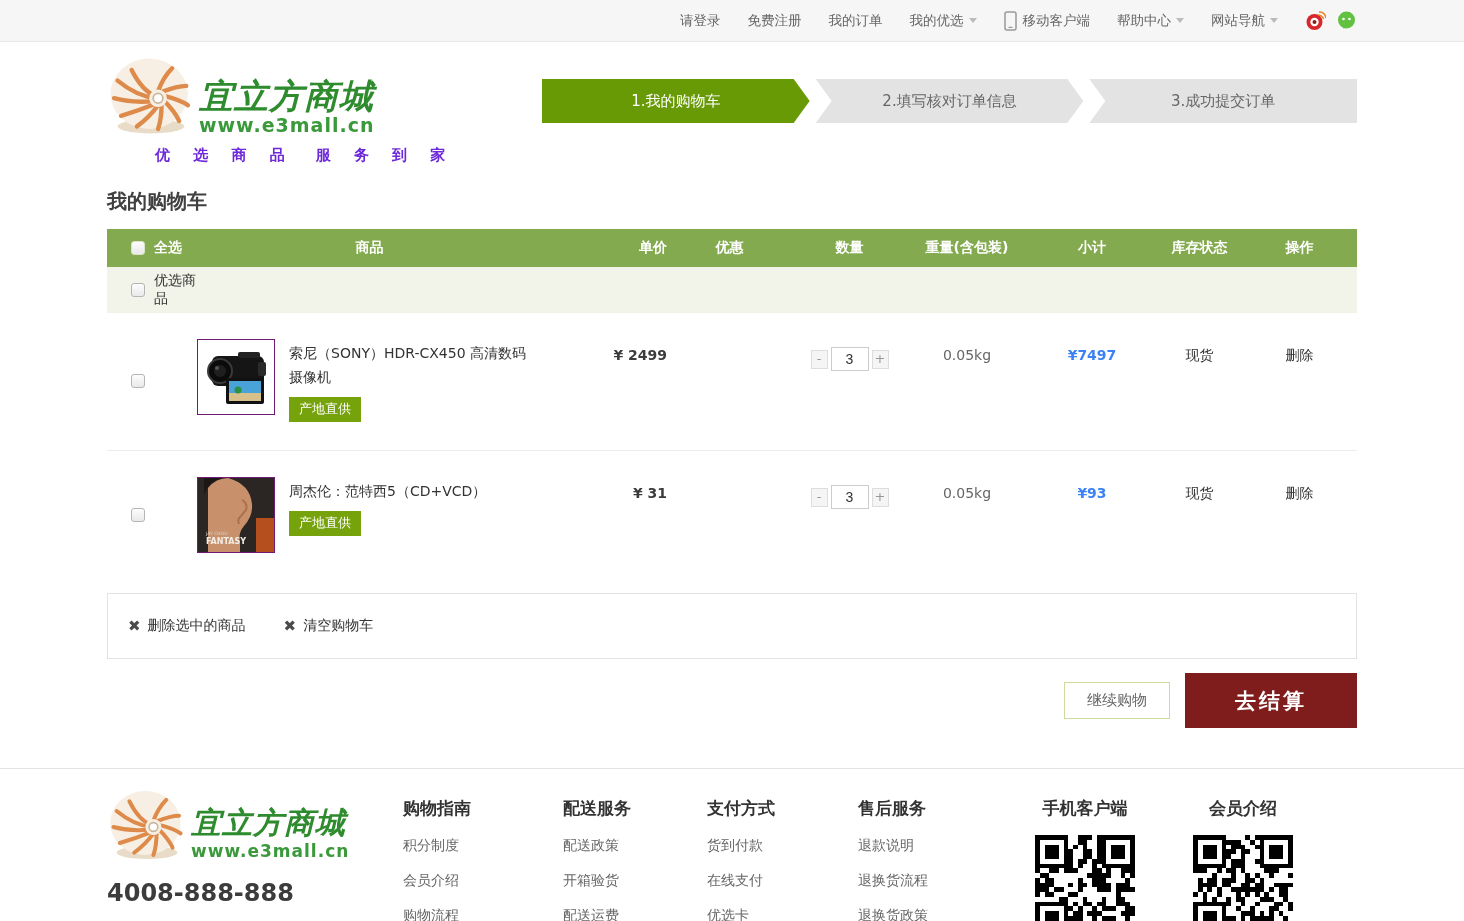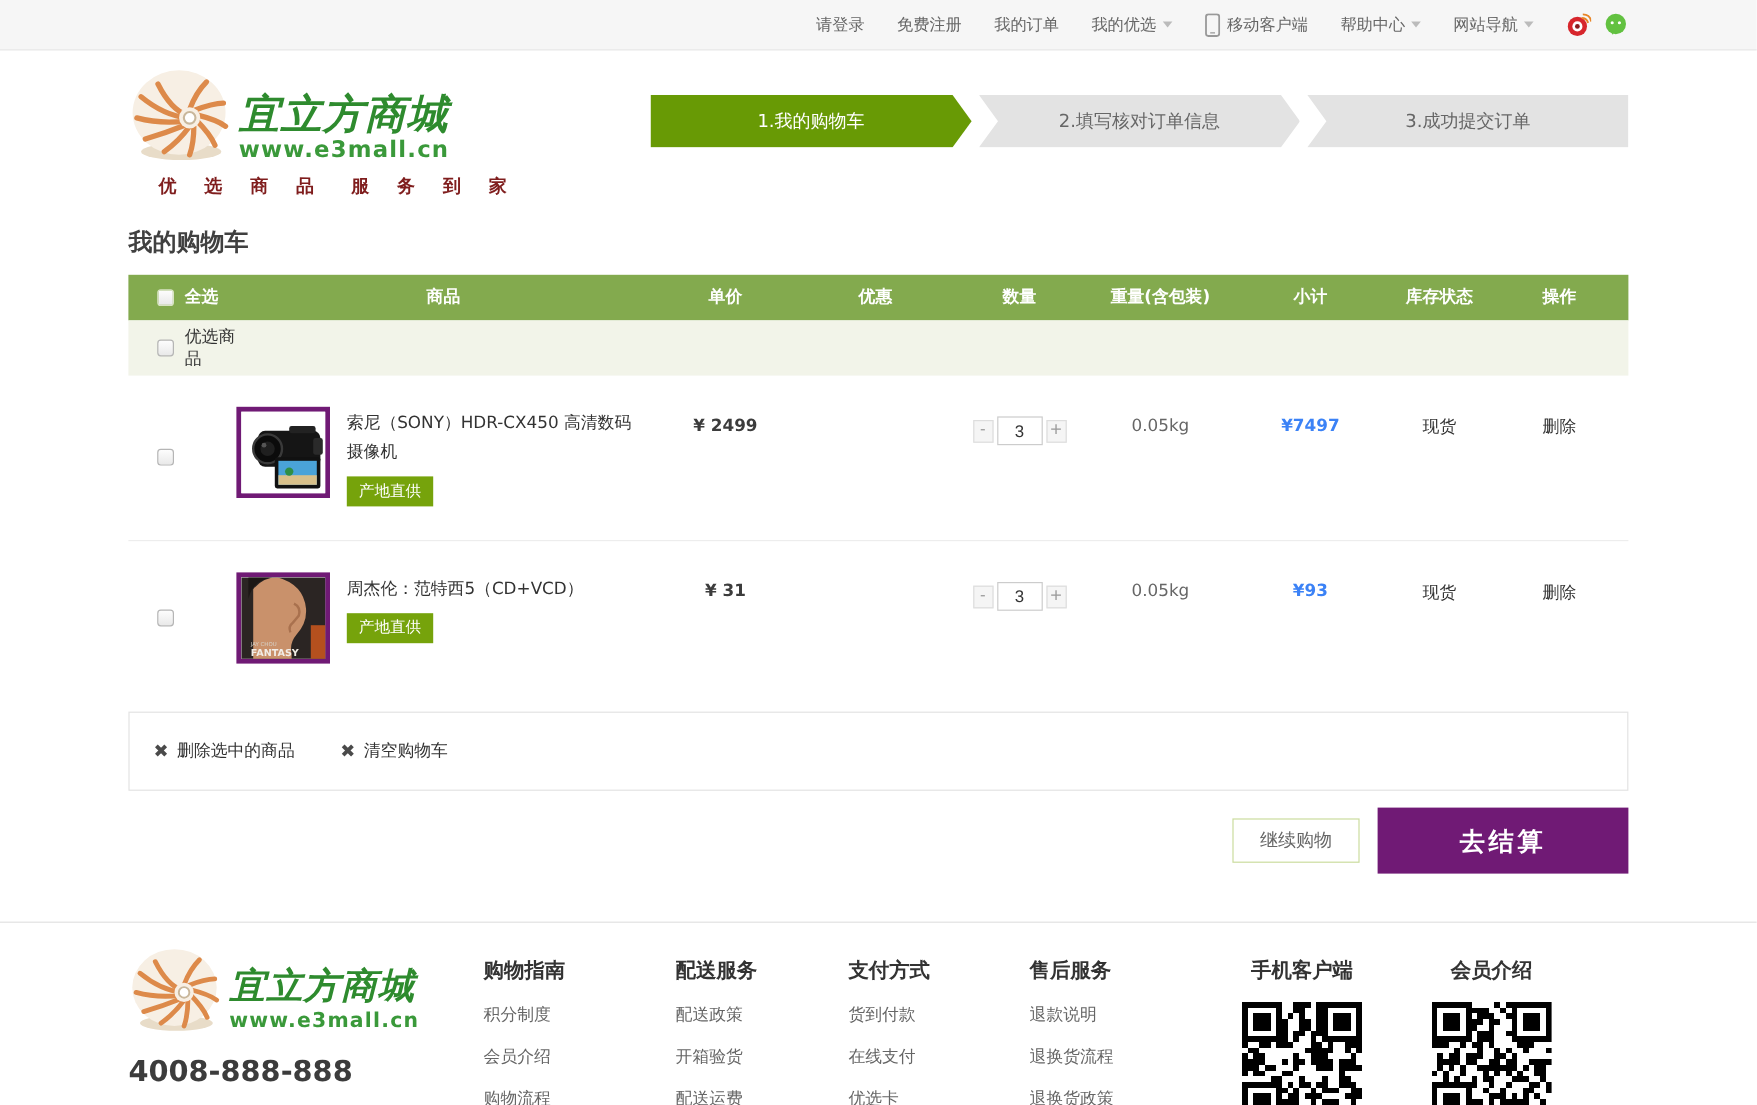--- a/index.html
+++ b/index.html
@@ -23,7 +23,7 @@
   .logo-title { font-family:"DejaVu Serif","Liberation Serif",serif; font-weight:bold;
     font-style:italic; font-size:34px; color:#2e8b2e; line-height:36px; letter-spacing:1px; }
   .logo-url { font-size:19px; color:#3a993a; font-weight:bold; letter-spacing:1px; }
-  .tagline { margin-top:8px; margin-left:25px; font-size:15px; font-weight:bold; color:#7f1d1d; }
+  .tagline { margin-top:8px; margin-left:48px; font-size:15px; font-weight:bold; color:#6d28d9; }
   .tagline span { letter-spacing:9px; }
   .tagline .gap { display:inline-block; width:22px; }
   .steps { margin-left:auto; margin-top:25px; display:flex; width:815px; height:44px; }

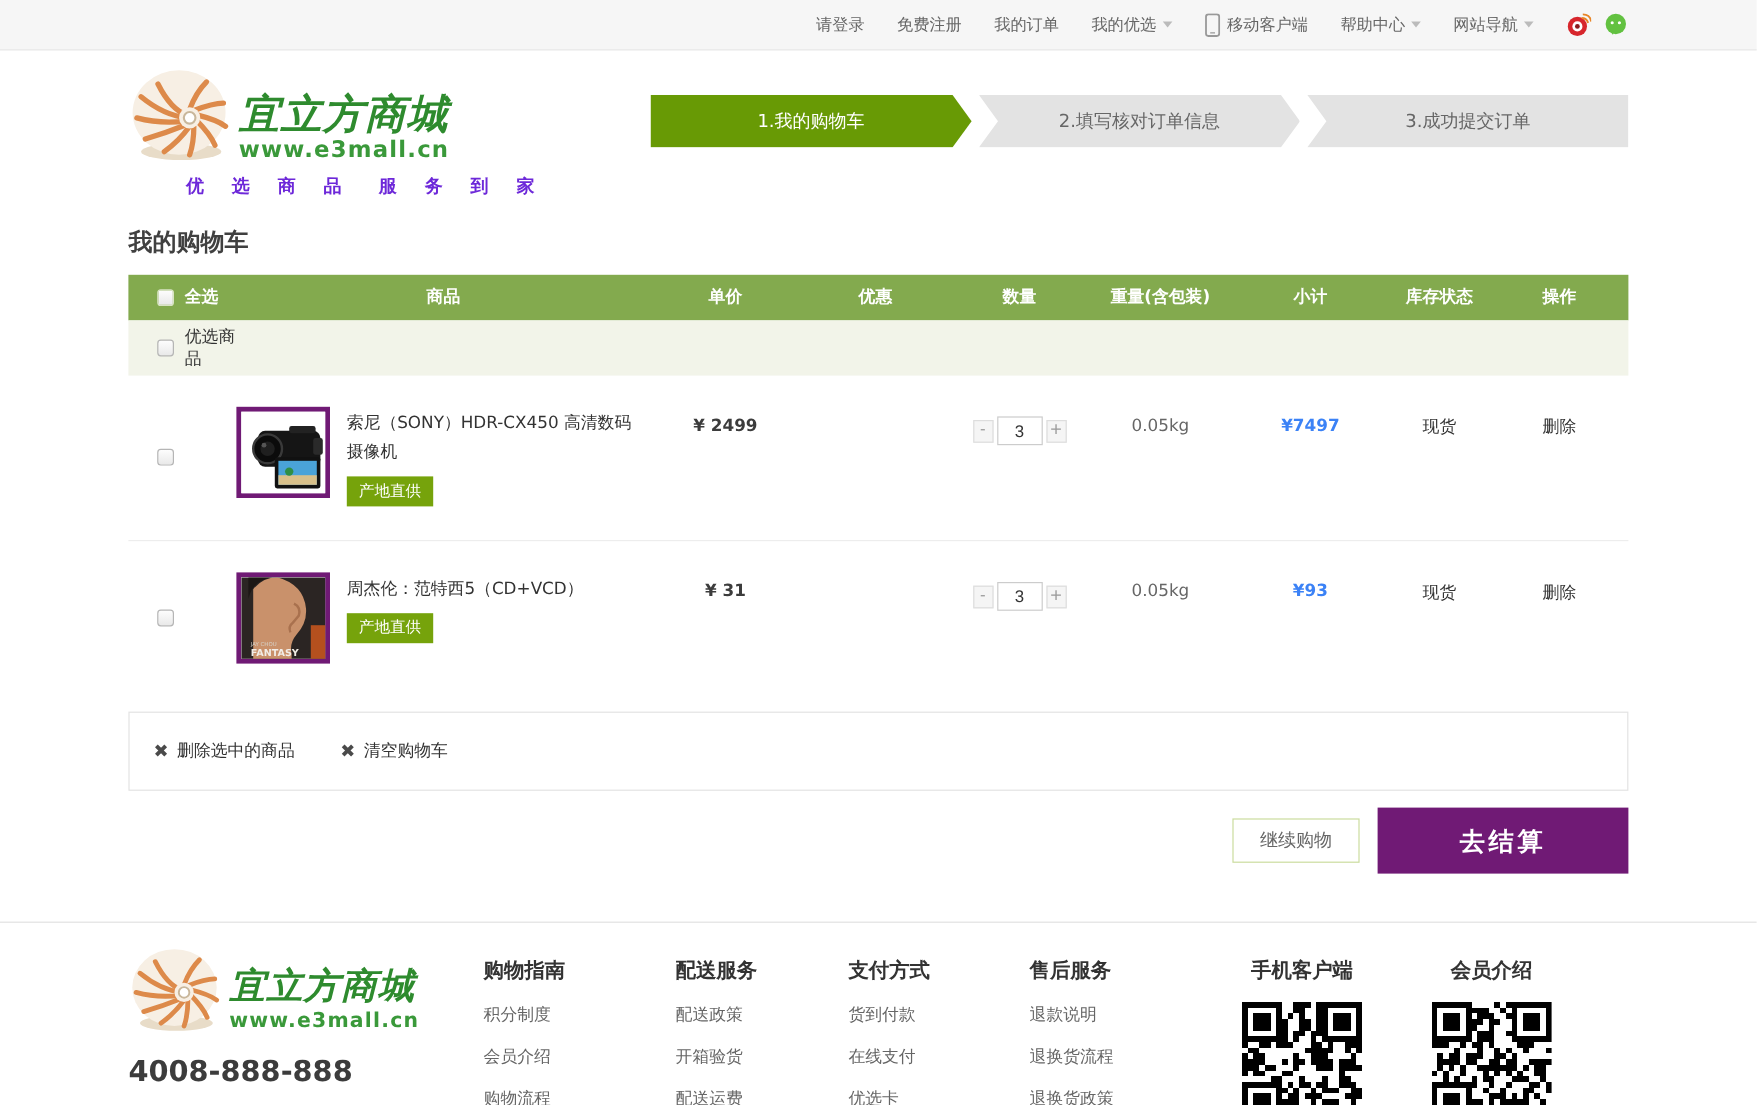--- a/index.html
+++ b/index.html
@@ -41,7 +41,7 @@
   
   .c-sel { width:90px; flex:none; padding-left:24px; display:flex; align-items:center; gap:9px; }
   .c-prod { width:345px; flex:none; text-align:center; }
-  .c-price { width:125px; flex:none; text-align:center; }
+  .c-price { width:125px; flex:none; text-align:right; }
   .c-disc { width:125px; flex:none; text-align:center; }
   .c-qty { width:115px; flex:none; text-align:center; }
   .c-weight { width:120px; flex:none; text-align:center; }

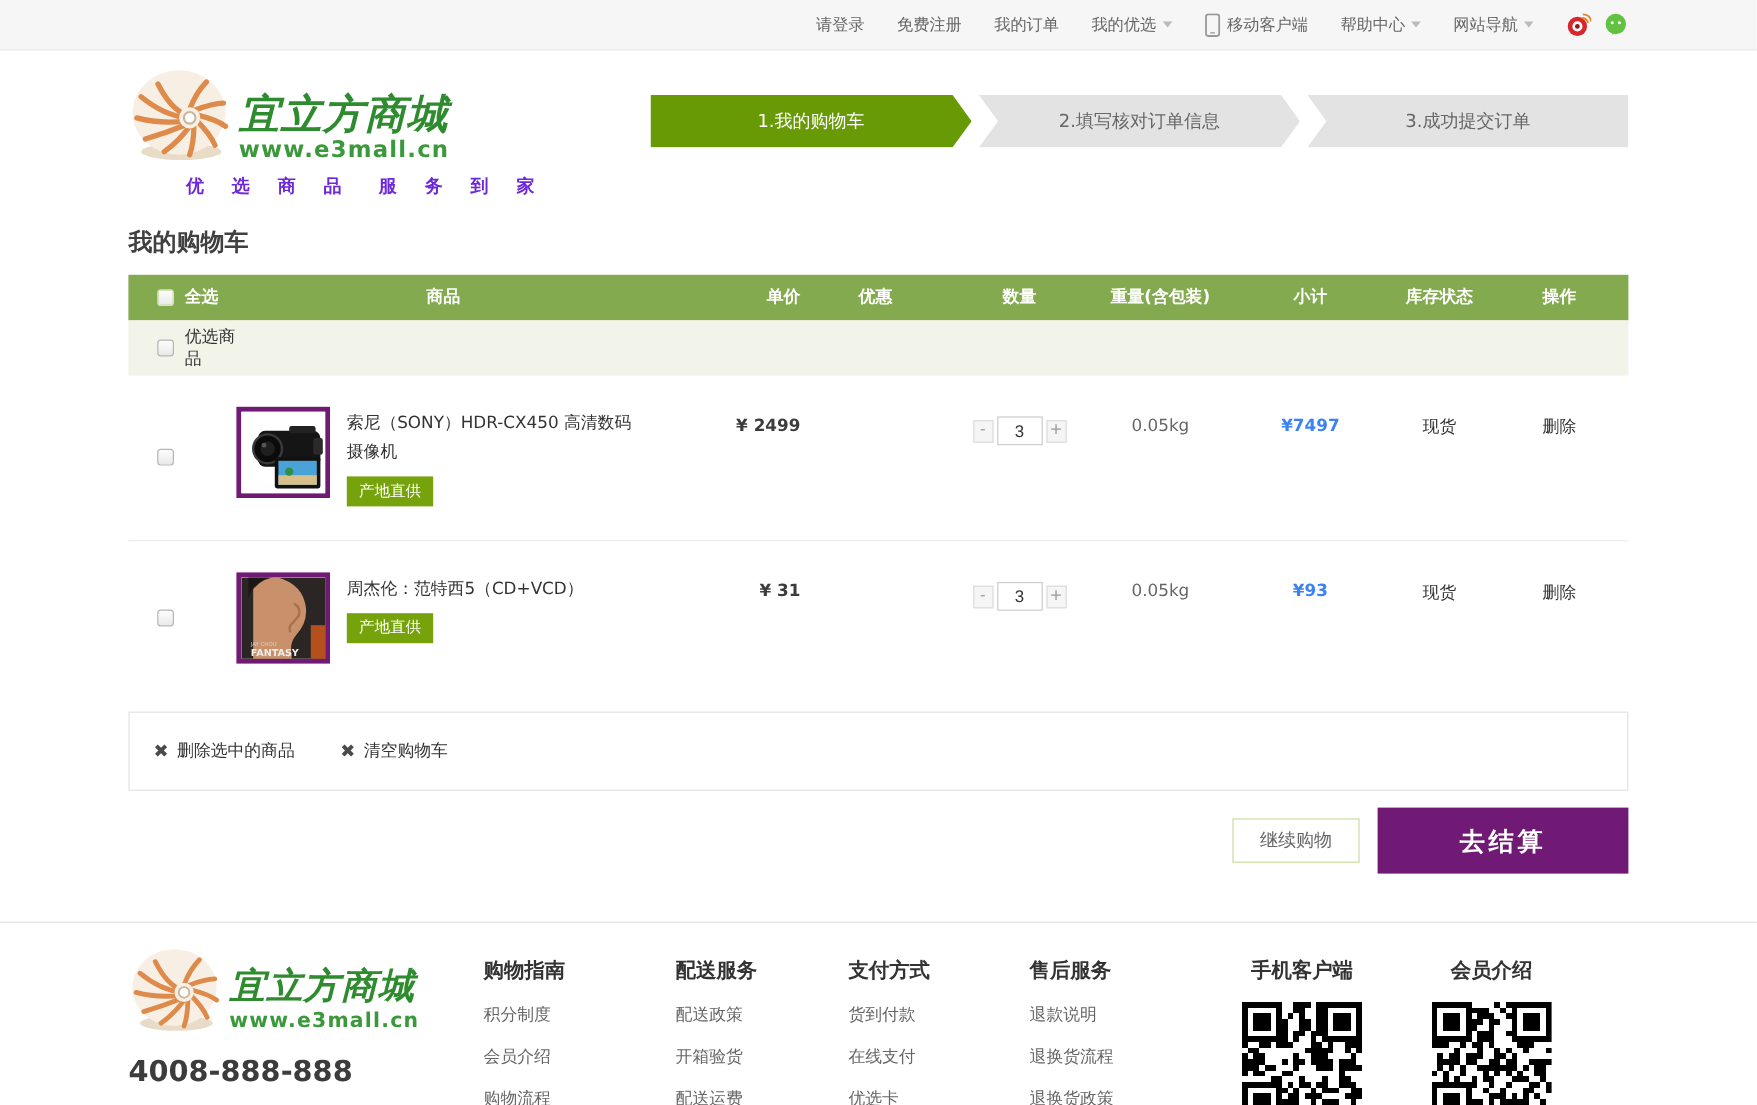--- a/index.html
+++ b/index.html
@@ -61,7 +61,7 @@
   .item-row + .item-row { border-top:1px solid #ededed; }
   .item-row .c-sel { align-self:stretch; }
   .prod-cell { display:flex; text-align:left; gap:14px; }
-  .prod-img { width:78px; height:76px; border:4px solid #701a75; background:#fff; flex:none; overflow:hidden; }
+  .prod-img { width:78px; height:76px; border:1px solid #701a75; background:#fff; flex:none; overflow:hidden; }
   .prod-img svg { display:block; }
   .prod-title { font-size:14px; color:#333; line-height:24px; max-width:250px; padding-top:2px; }
   .badge { display:inline-block; background:#76a30b; color:#fff; font-size:13px;

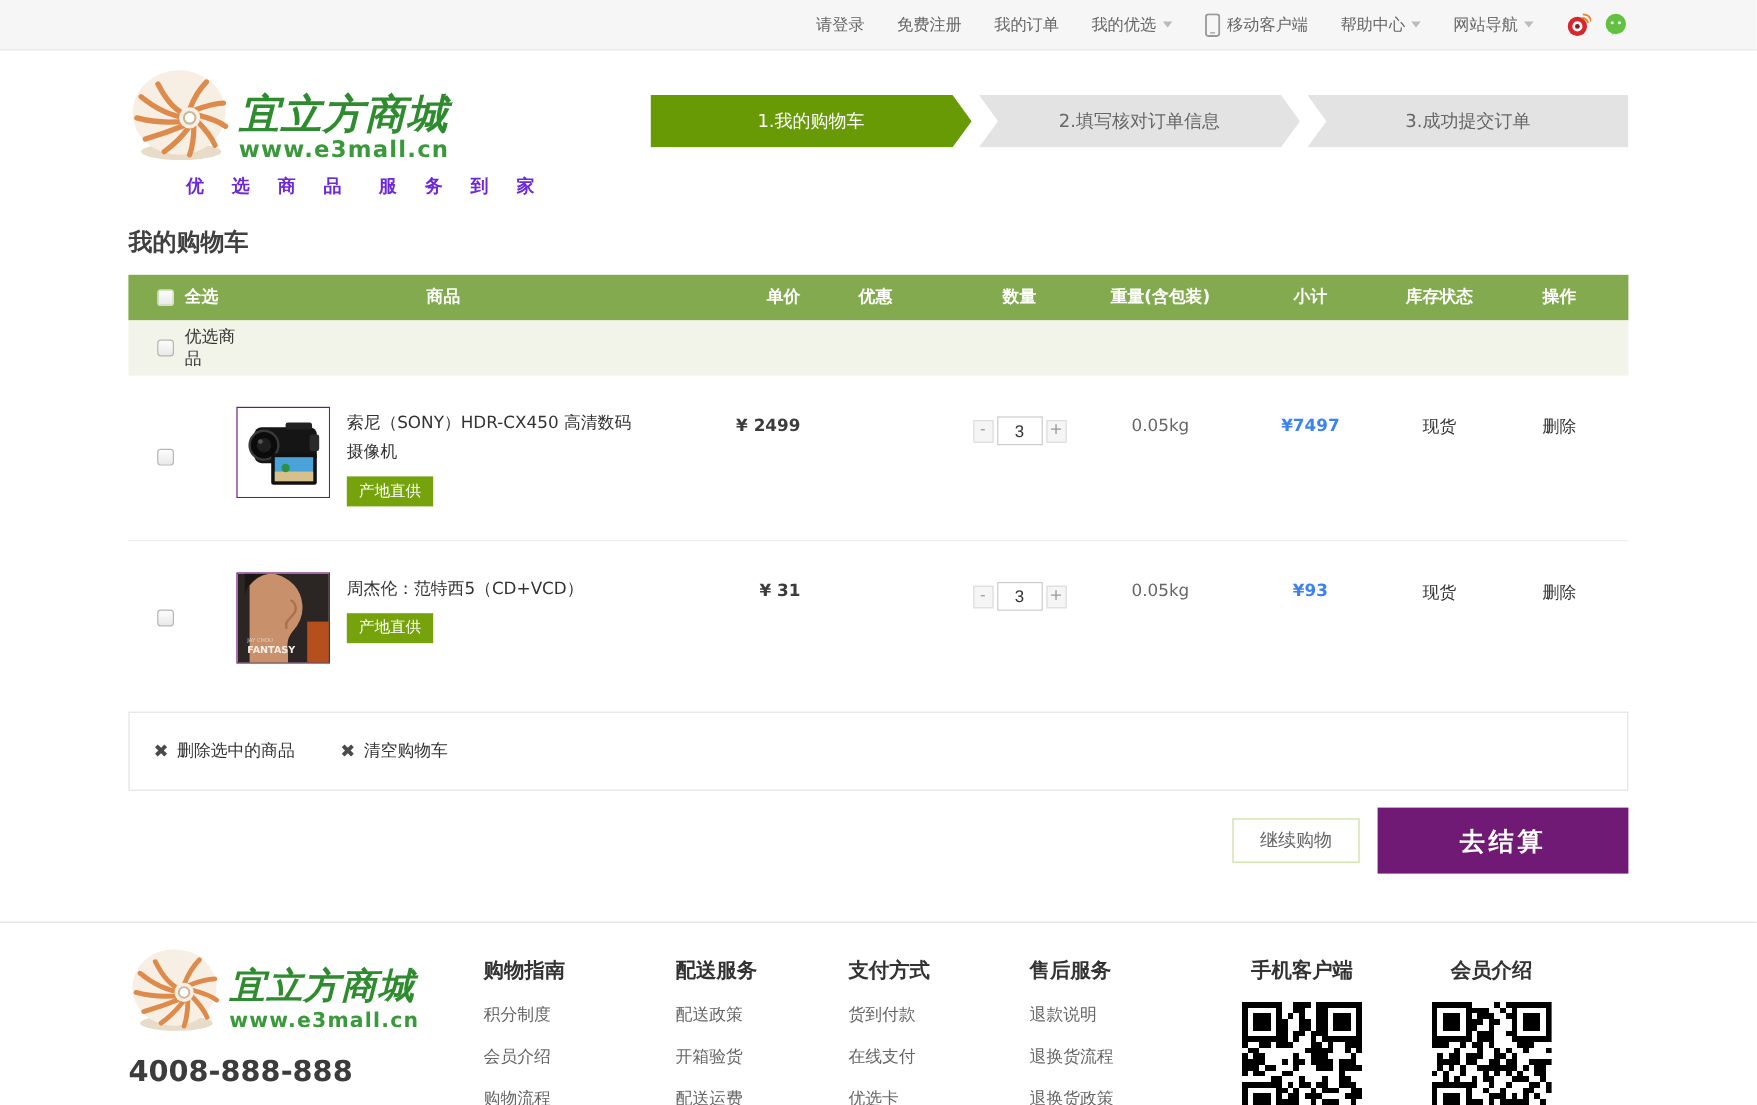--- a/index.html
+++ b/index.html
@@ -91,7 +91,7 @@
   .actions { display:flex; justify-content:flex-end; align-items:center; margin-top:14px; gap:15px; }
   .btn-continue { background:#fff; border:1px solid #cbdc9e; color:#666; font-size:15px;
     padding:8px 22px; cursor:pointer; font-family:inherit; }
-  .btn-checkout { background:#701a75; color:#fff; font-size:21px; font-weight:bold; width:209px;
+  .btn-checkout { background:#7f1d1d; color:#fff; font-size:21px; font-weight:bold; width:172px;
     height:55px; border:none; cursor:pointer; letter-spacing:3px; font-family:inherit; }
 
   

